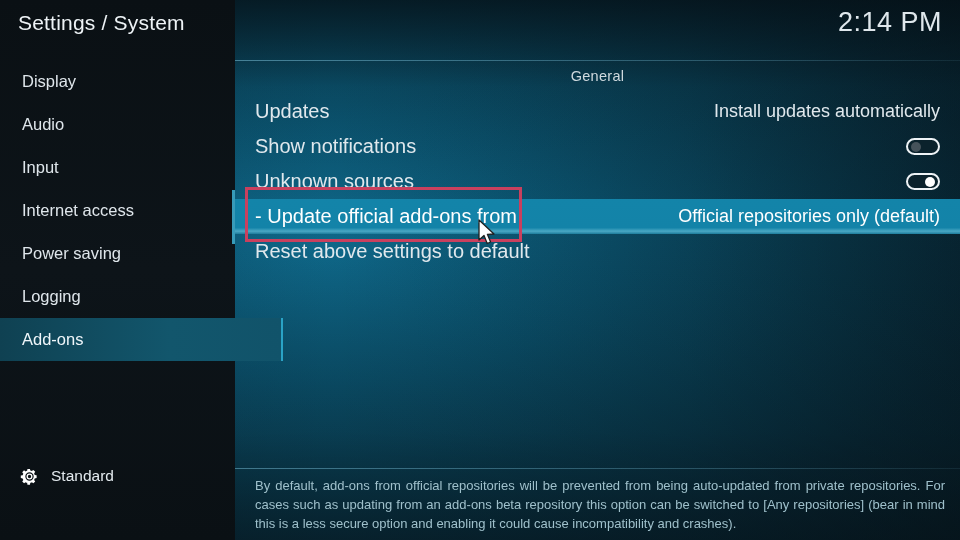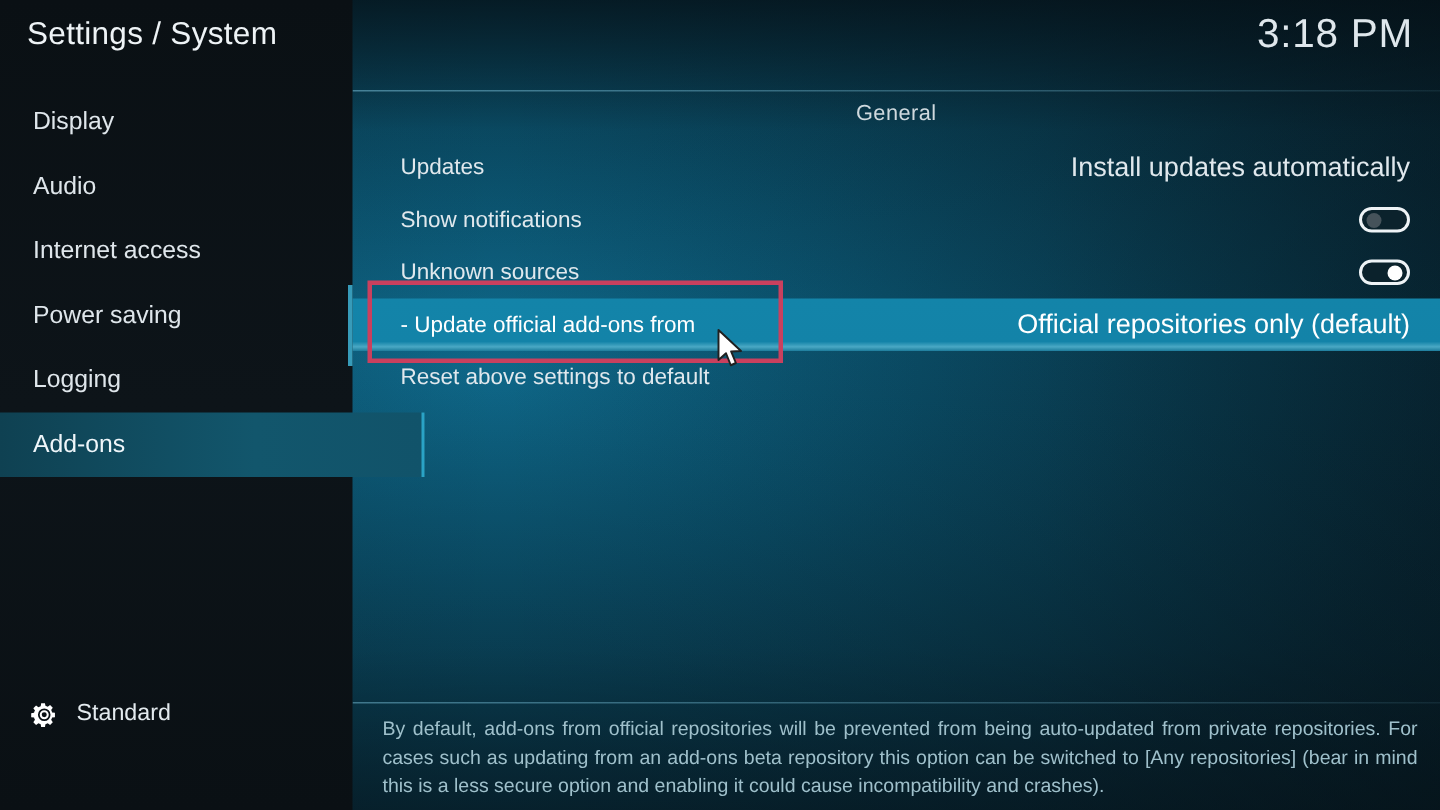--- a/index.html
+++ b/index.html
@@ -325,7 +325,7 @@
 
   <div class="header">
     <div class="header-title">Settings / System</div>
-    <div class="header-clock">3:18 PM</div>
+    <div class="header-clock">2:14 PM</div>
   </div>
 
   <div class="annot-box"></div>

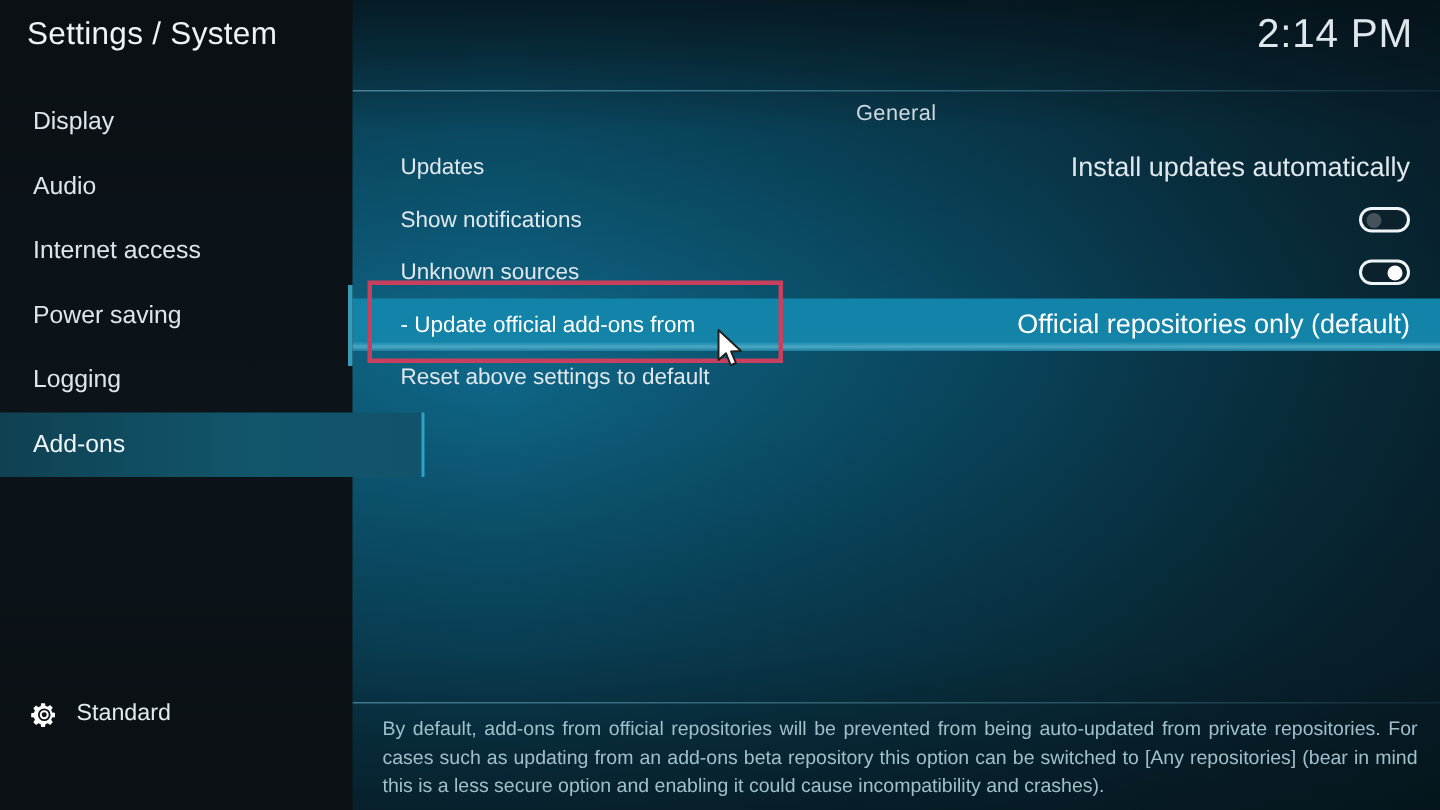--- a/index.html
+++ b/index.html
@@ -159,10 +159,9 @@
     padding: 0 20px 0 20px;
   }
   .setting-row .label {
-    font-size: 15px;
+    font-size: 20px;
     color: #e0e8ed;
     white-space: nowrap;
-    margin-left: 12px;
   }
   .setting-row .value {
     margin-left: auto;

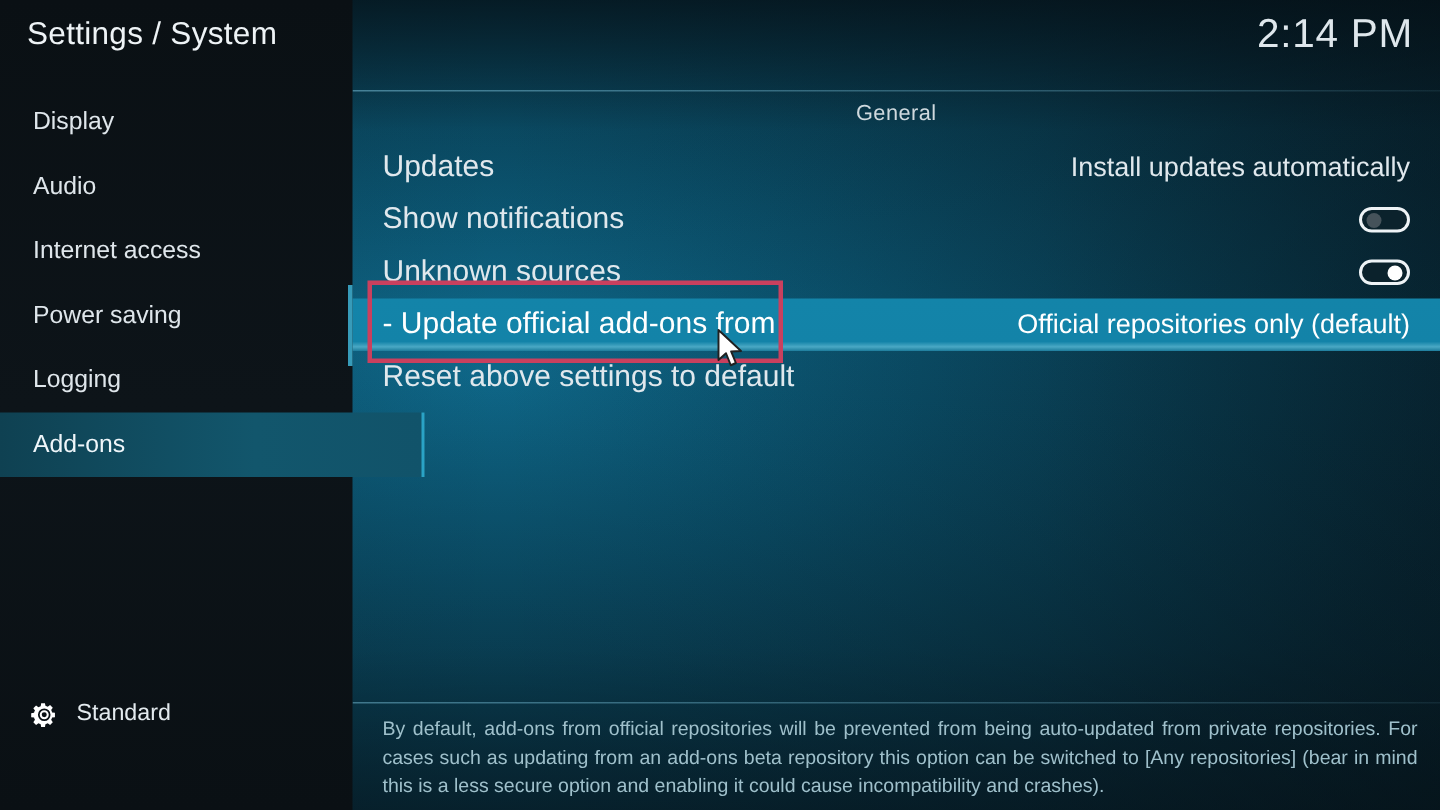--- a/index.html
+++ b/index.html
@@ -258,6 +258,9 @@
         <span>Audio</span>
       </div>
       <div class="sidebar-item">
+        <span>Input</span>
+      </div>
+      <div class="sidebar-item">
         <span>Internet access</span>
       </div>
       <div class="sidebar-item">

